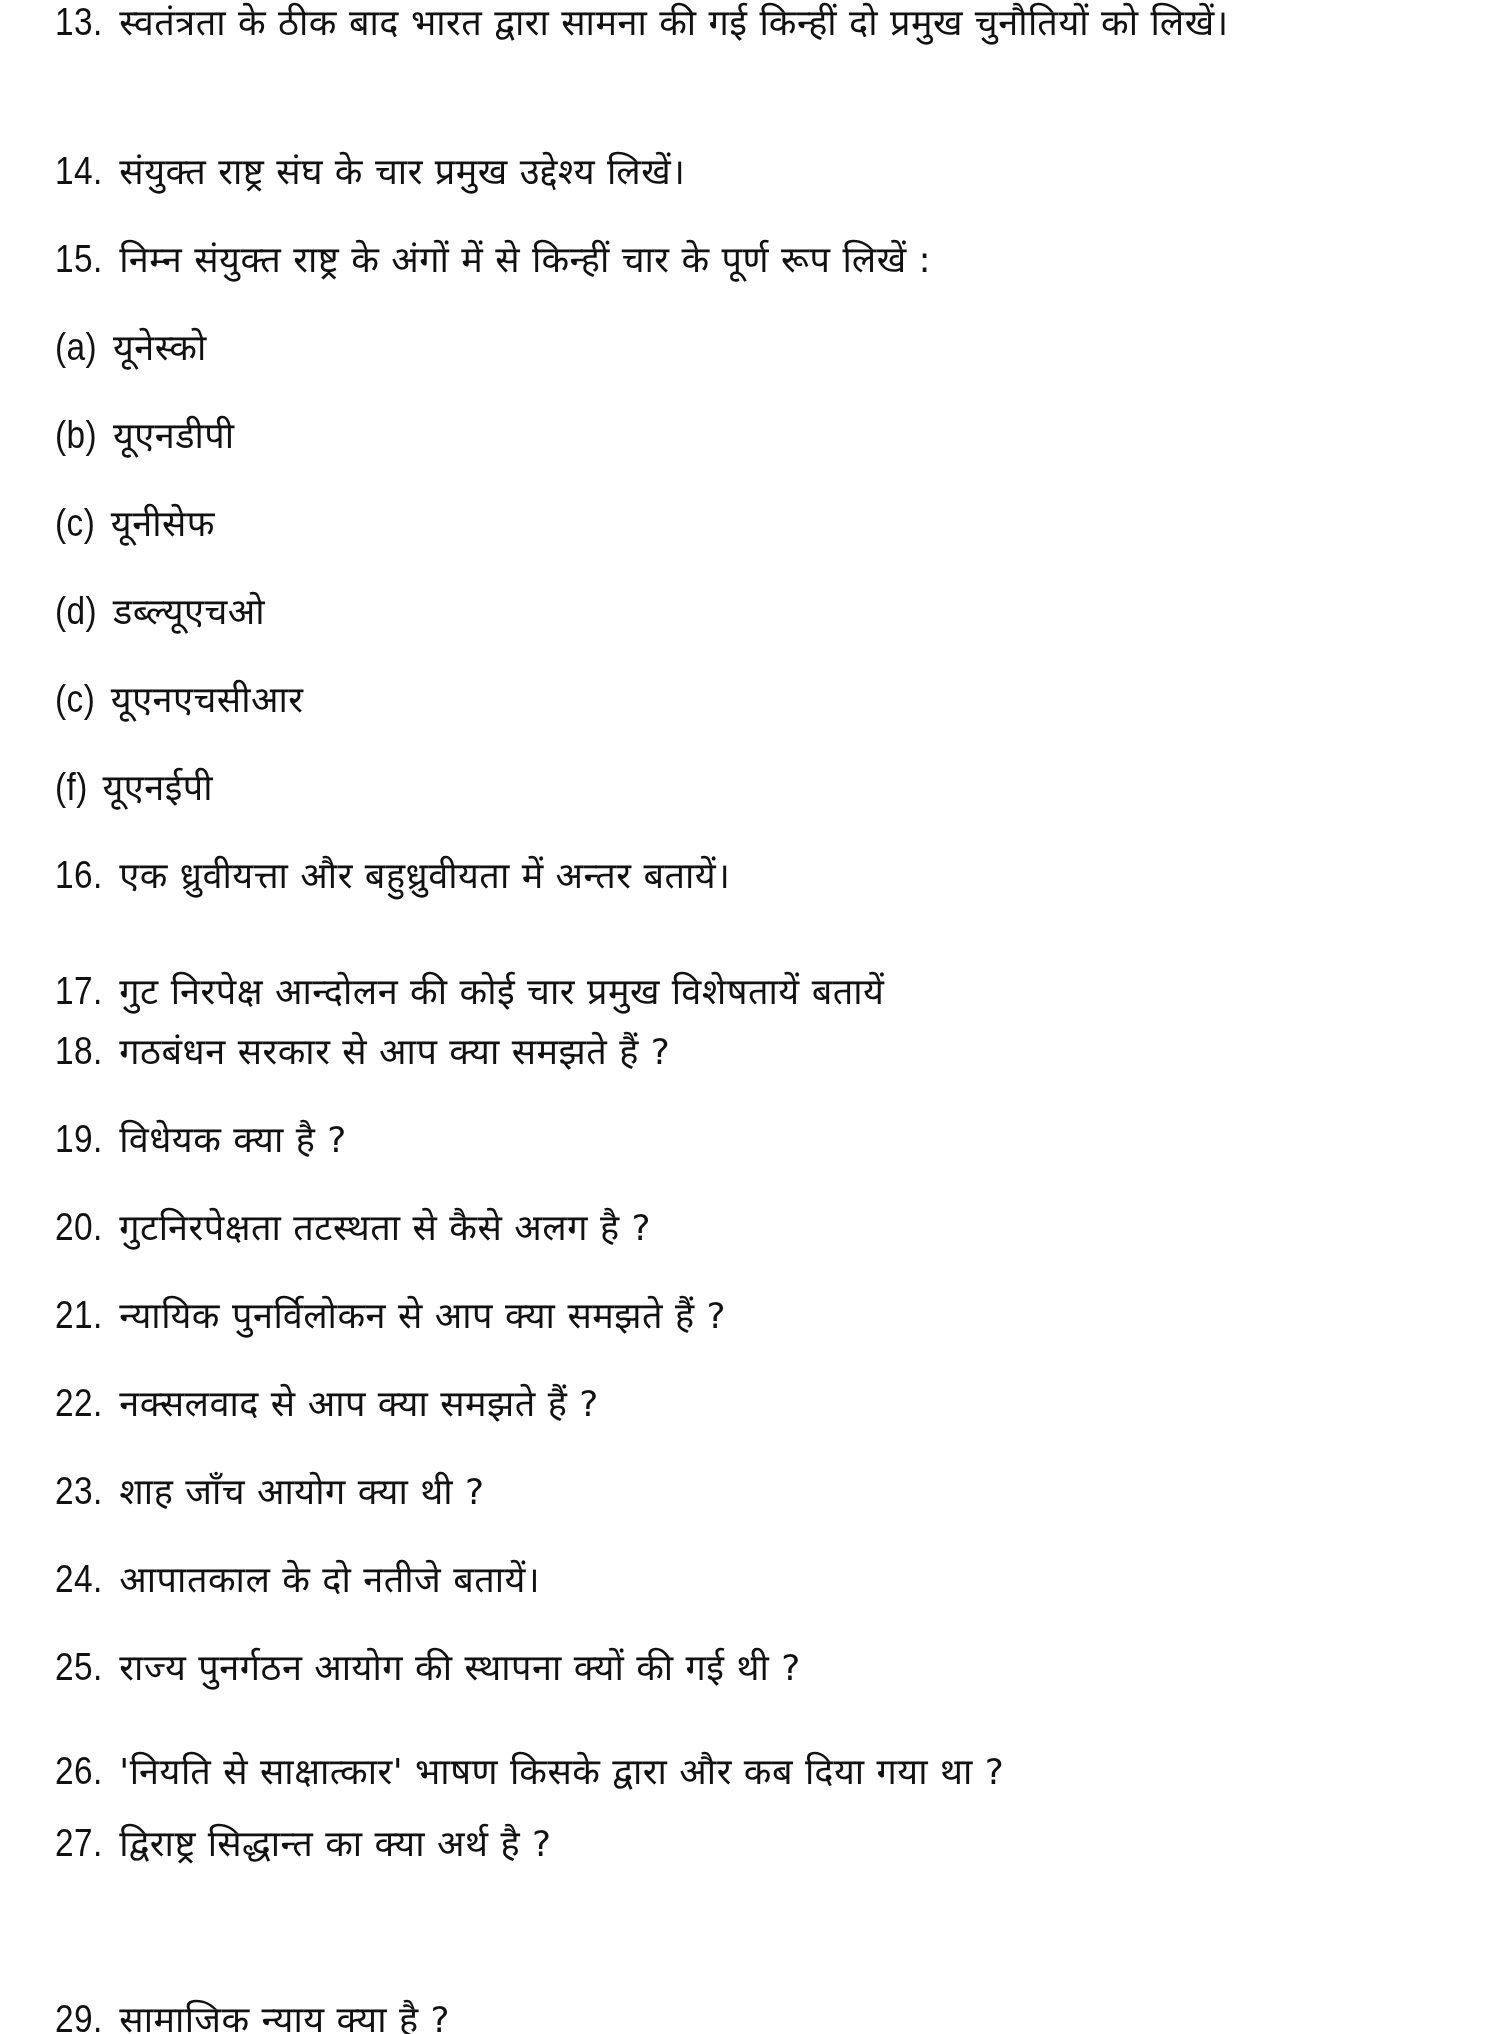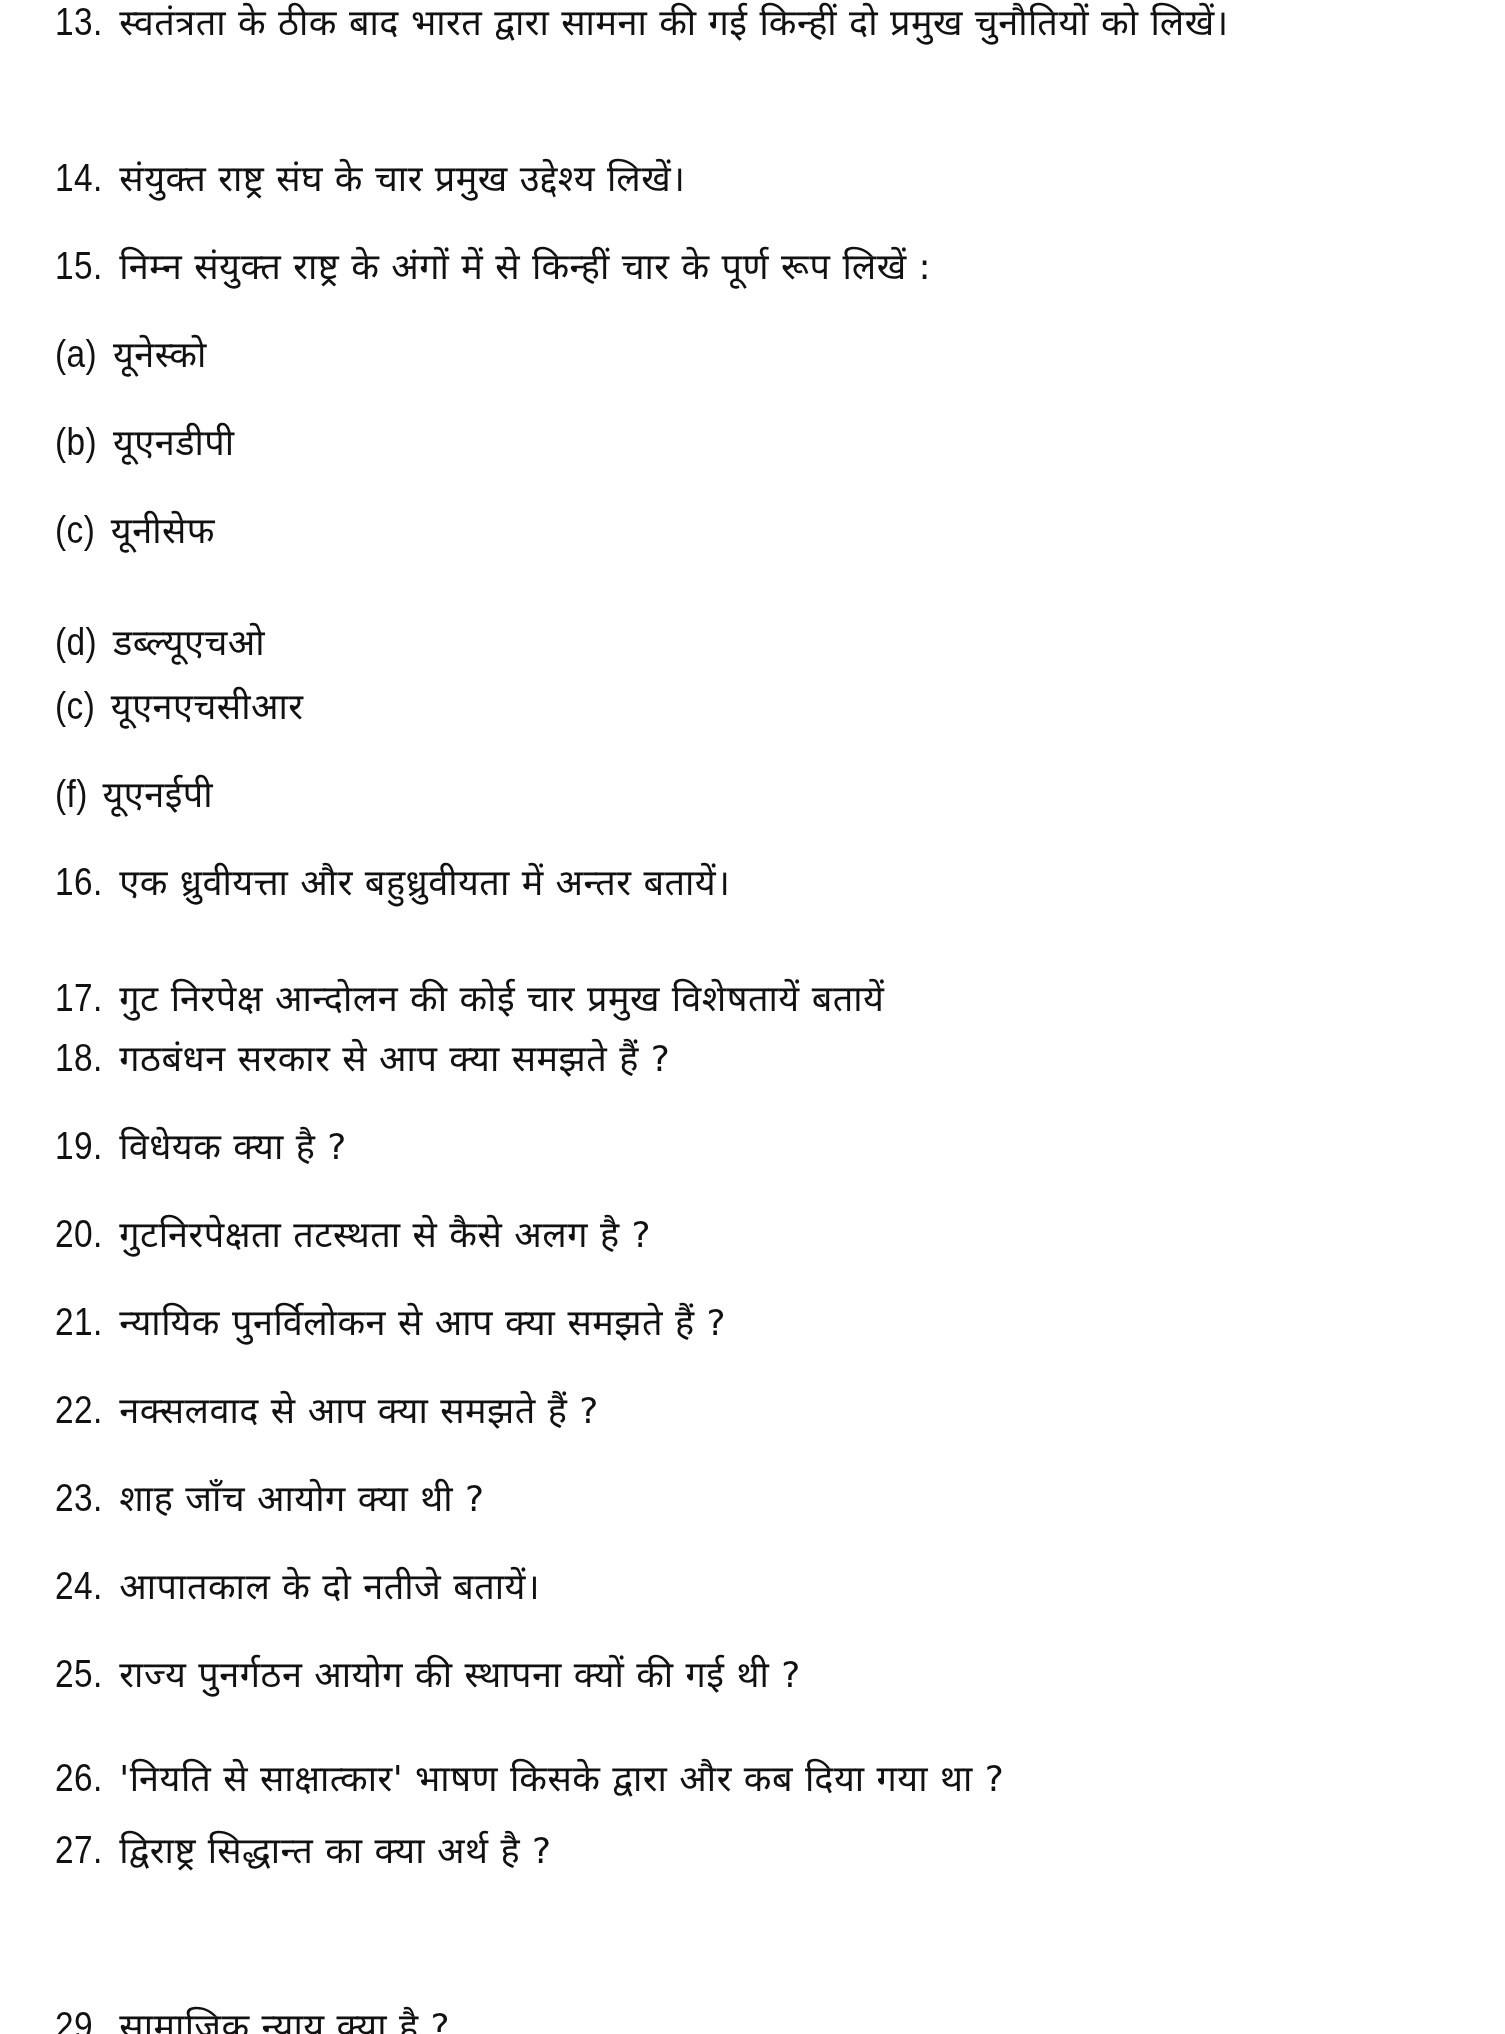--- a/index.html
+++ b/index.html
@@ -26,7 +26,7 @@
     position: absolute;
     left: 55px;
     font-size: 36px;
-    line-height: 52px;
+    line-height: 38px;
     white-space: nowrap;
     letter-spacing: 0.5px;
   }

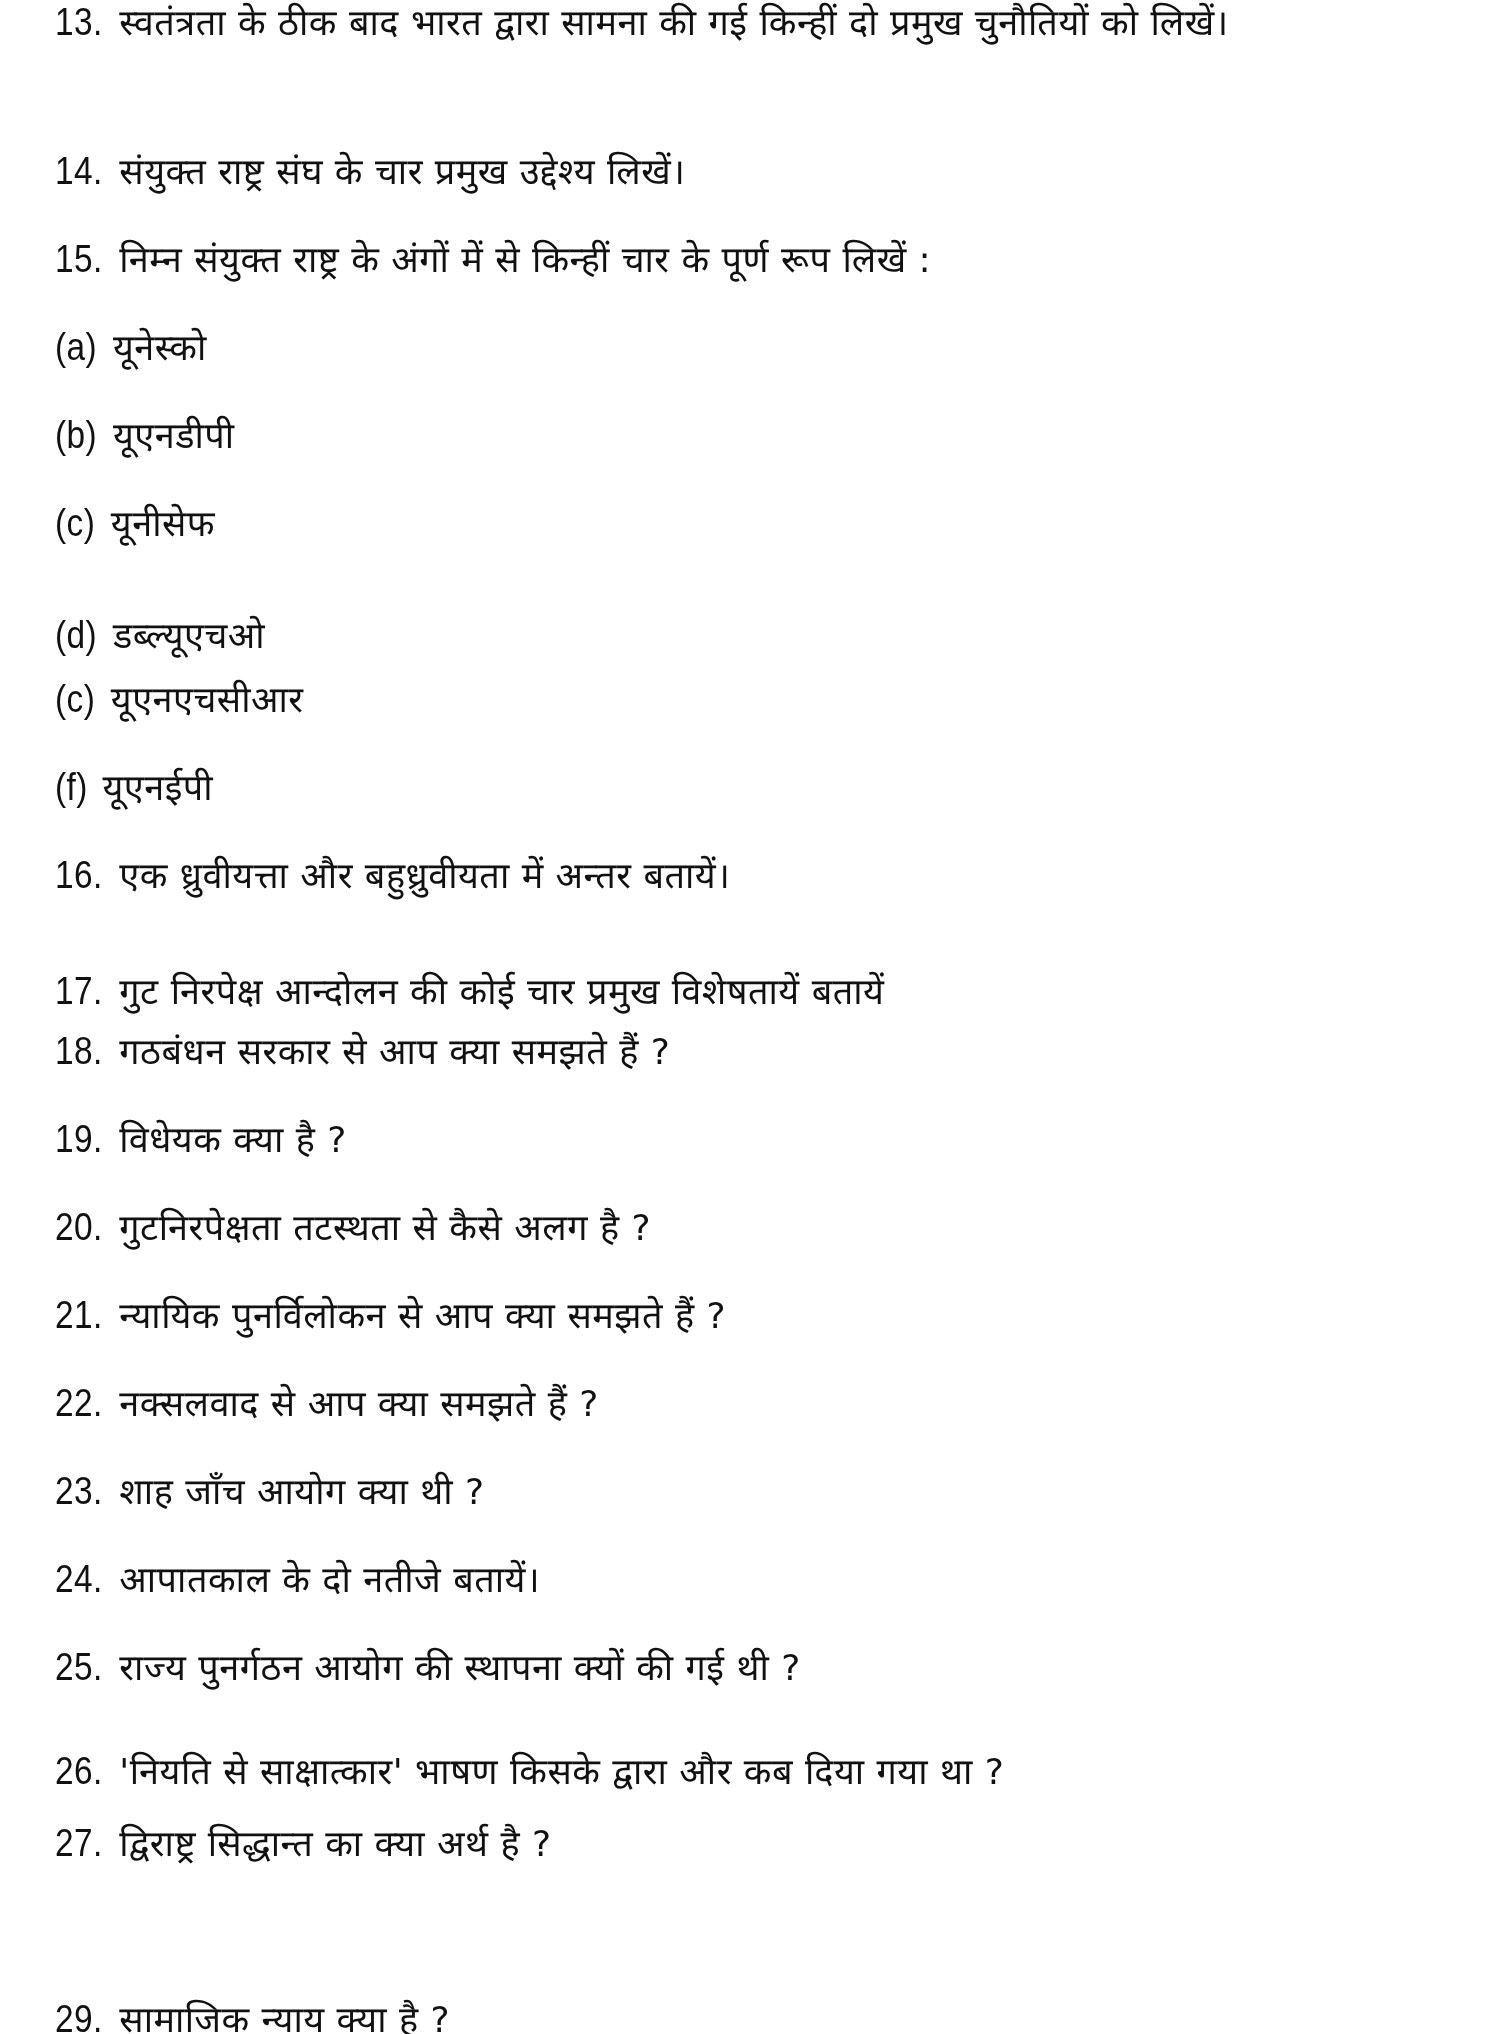--- a/index.html
+++ b/index.html
@@ -79,7 +79,7 @@
     <span class="num">(c)</span><span class="txt">यूनीसेफ</span>
   </div>
 
-  <div class="line" style="top:616px;">
+  <div class="line" style="top:592px;">
     <span class="num">(d)</span><span class="txt">डब्ल्यूएचओ</span>
   </div>
 

